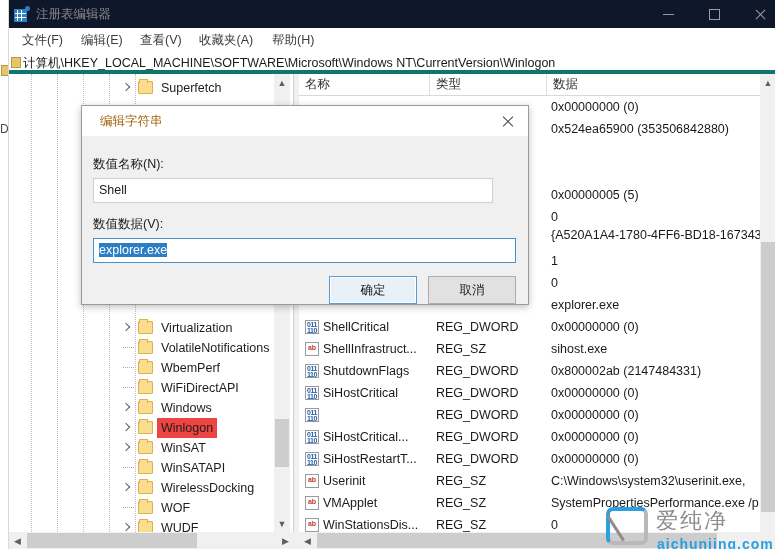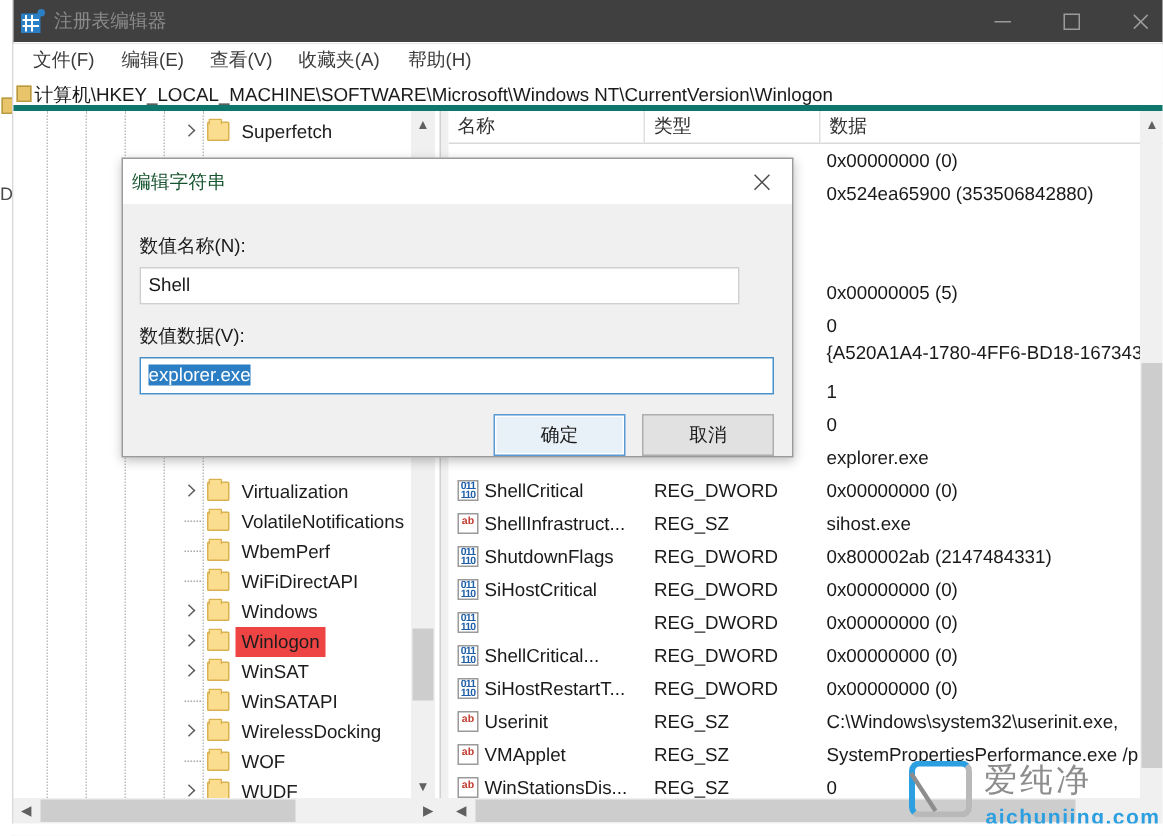--- a/index.html
+++ b/index.html
@@ -42,7 +42,7 @@
   
   .titlebar {
     position: absolute; left: 0; top: 0; width: 767px; height: 29px;
-    background: #404040;
+    background: #0f172a;
     border-bottom: 1px solid #ffffff;
   }
   .title-icon {

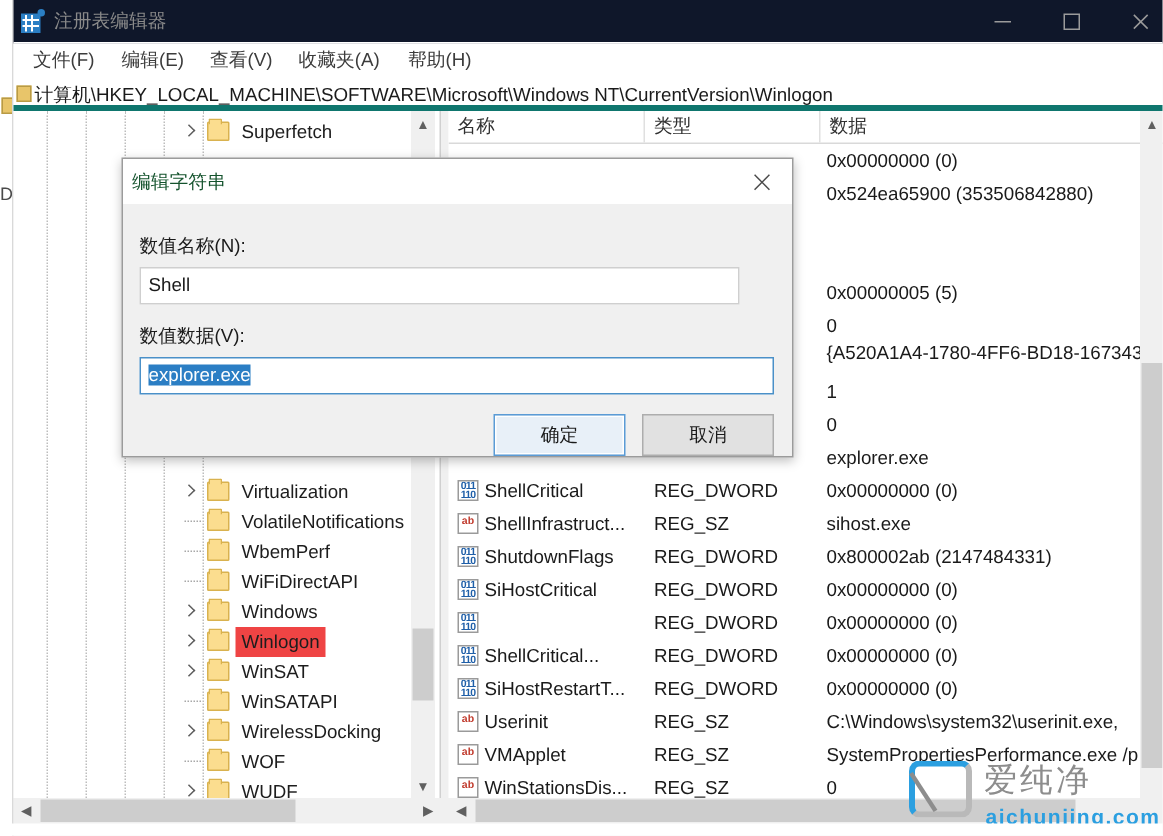--- a/index.html
+++ b/index.html
@@ -240,8 +240,8 @@
     background: #ffffff;
   }
   .dlg-title-text {
-    position: absolute; left: 6px; top: 7px;
-    font-size: 12.5px; color: #14532d; line-height: 16px;
+    position: absolute; left: 18px; top: 7px;
+    font-size: 12.5px; color: #a16207; line-height: 16px;
   }
   .dlg-close {
     position: absolute; right: 0; top: 0; width: 42px; height: 30px;

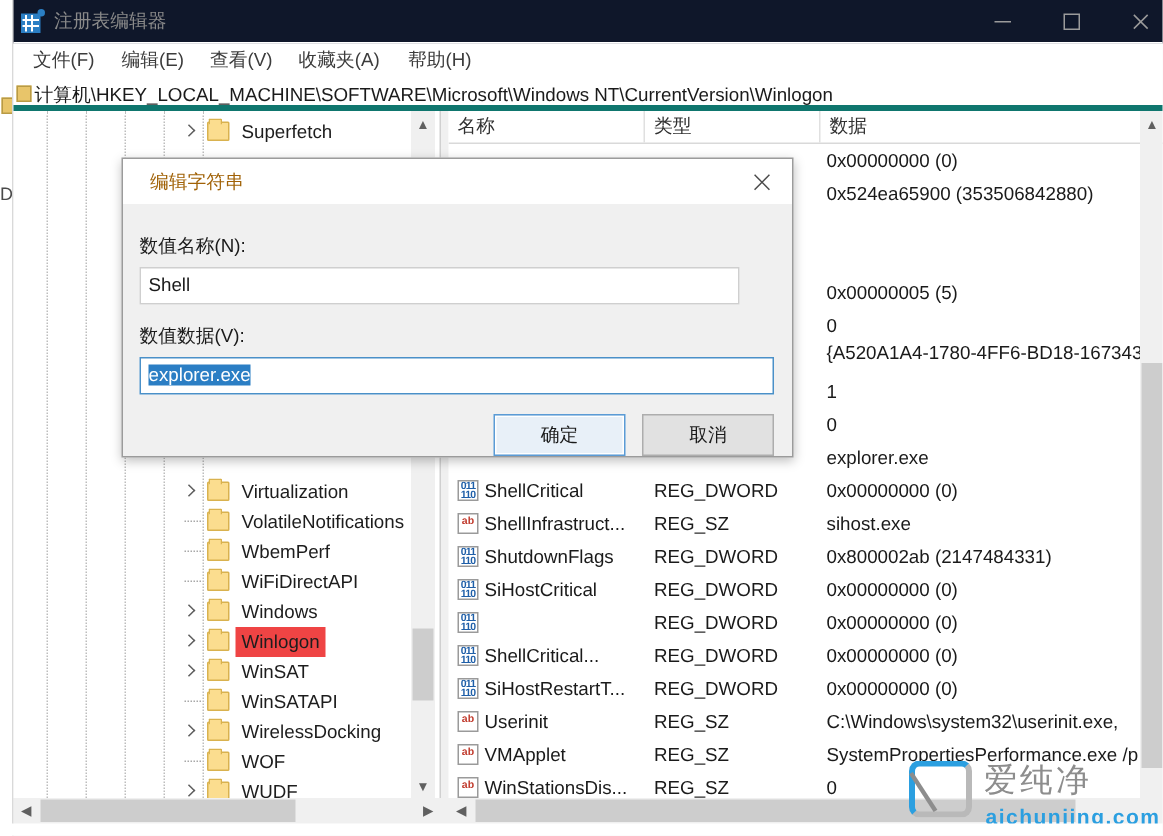--- a/index.html
+++ b/index.html
@@ -518,7 +518,7 @@
       </div>
       <div class="lrow" style="top:352px">
         <div class="vicon dw">011<br>110</div>
-        <div class="nm">ShellCritical...</div>
+        <div class="nm">SiHostCritical...</div>
         <div class="ty">REG_DWORD</div>
         <div class="da">0x00000000 (0)</div>
       </div>

